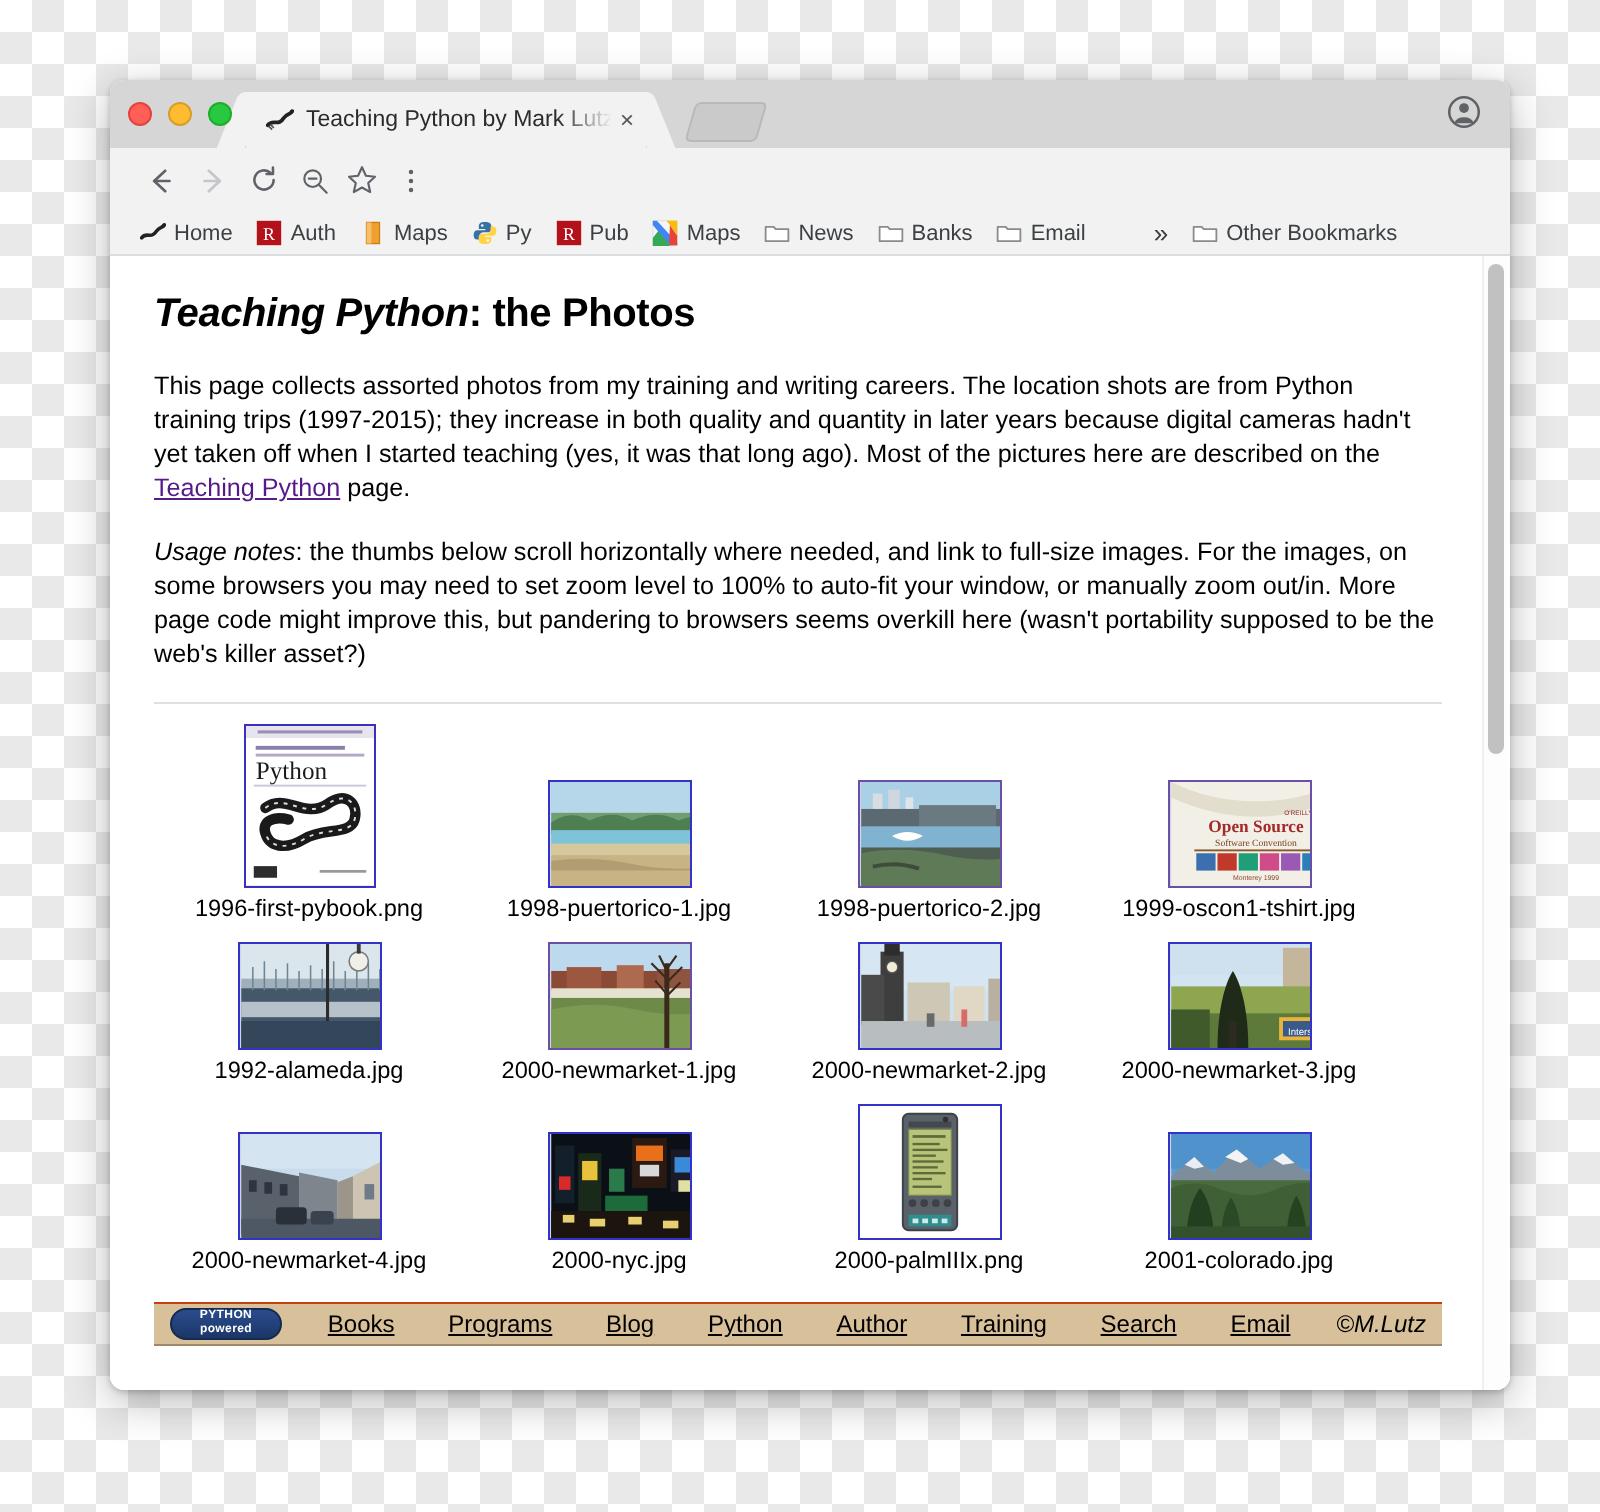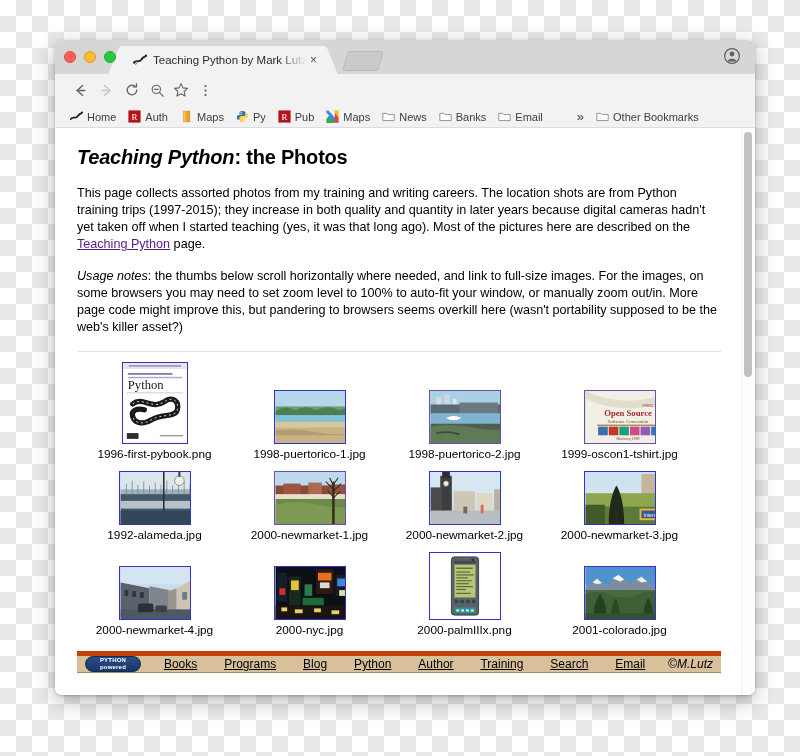--- a/index.html
+++ b/index.html
@@ -182,7 +182,7 @@
   .footer {
     margin-top: 4px;
     background: #d8c09a;
-    border-top: 5px solid #c2410c;
+    border-top: 1px solid #c2410c;
     border-bottom: 1px solid #9e8a6b;
     height: 22px;
     display:flex; align-items:center;

